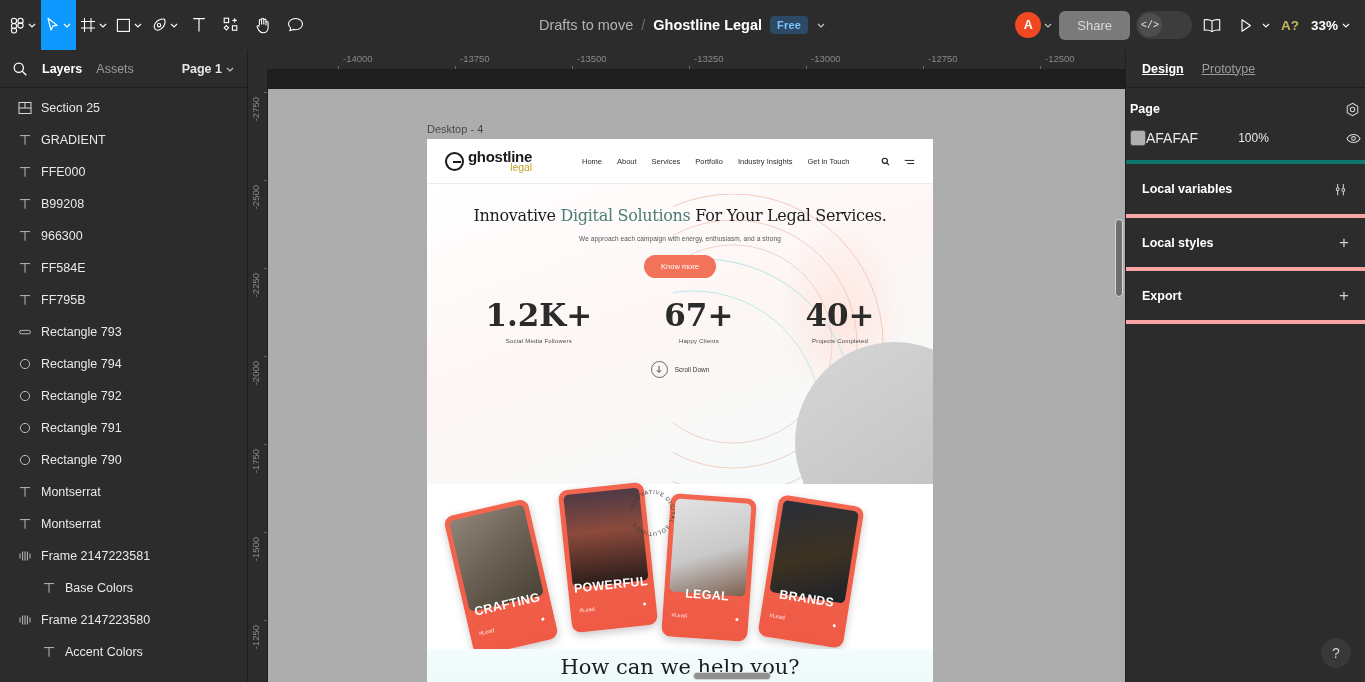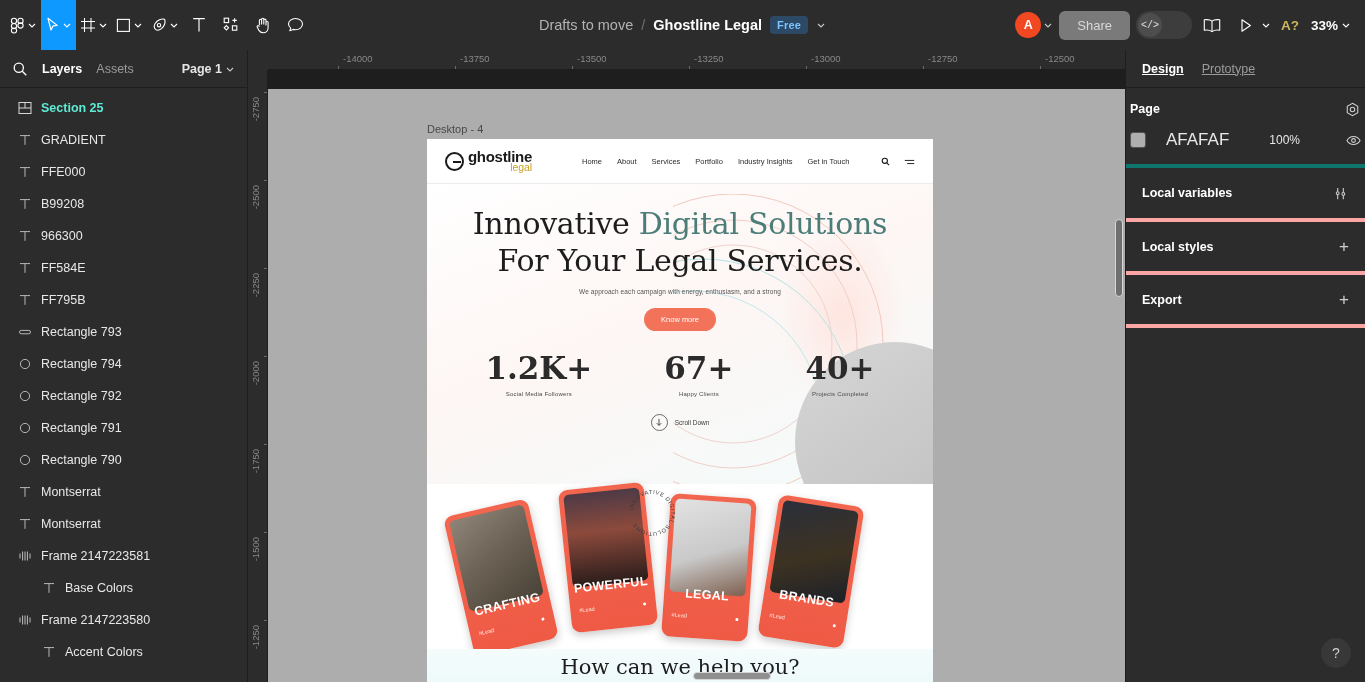--- a/index.html
+++ b/index.html
@@ -101,7 +101,7 @@
     height:32px; display:flex; align-items:center; gap:9px;
     padding-left:18px; cursor:pointer; color:#e8e8e8;
   }
-  .layer.section { font-weight:700; color:#5eead4; padding-left:18px; }
+  .layer.section { font-weight:400; color:#e5e5e5; padding-left:18px; }
   .layer.indent { padding-left:42px; }
   .ly-ic { width:14px; height:14px; flex:0 0 14px; display:flex; align-items:center; justify-content:center; color:#b8b8b8; }
   .ly-label { font-size:12.5px; white-space:nowrap; overflow:hidden; text-overflow:ellipsis; }

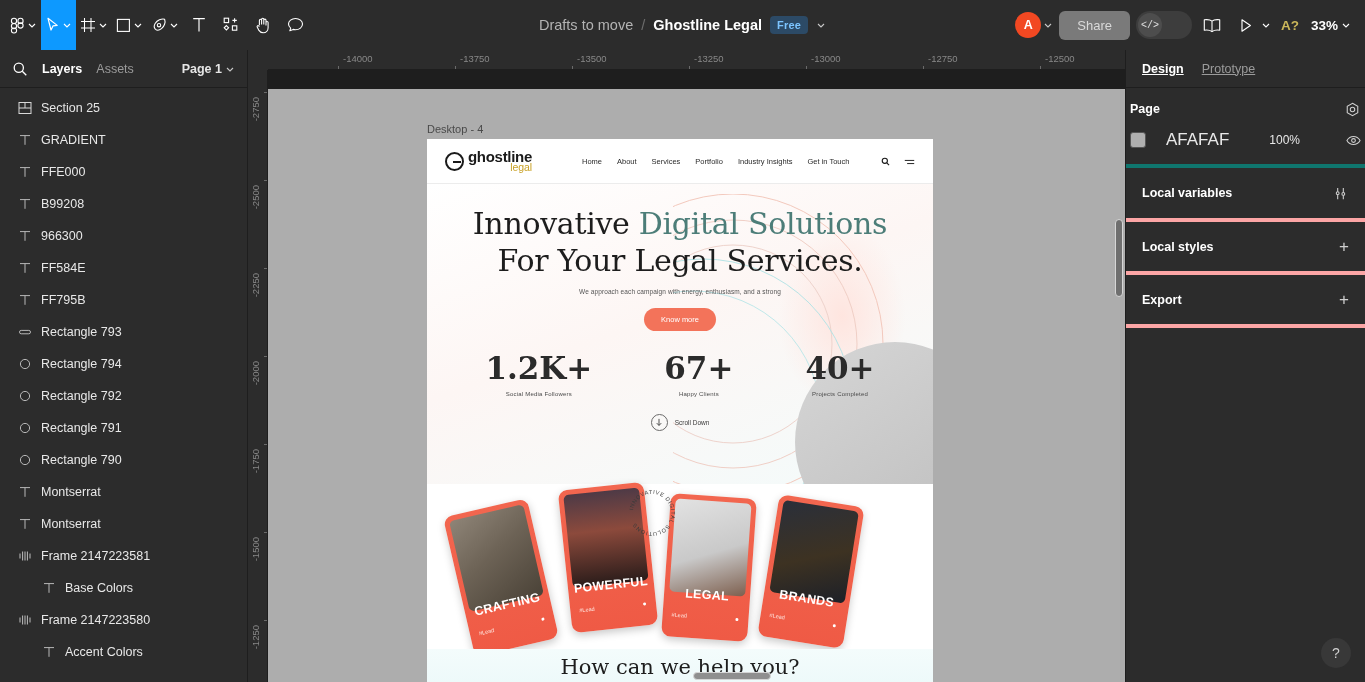--- a/index.html
+++ b/index.html
@@ -264,7 +264,7 @@
   .rp-act { margin-left:auto; width:18px; height:18px; display:flex; align-items:center; justify-content:center; cursor:pointer; color:#cfcfcf; }
   .fill-row { display:flex; align-items:center; margin-top:12px; gap:0; }
   .swatch { width:16px; height:16px; border-radius:3px; background:#afafaf; border:1px solid #555; cursor:pointer; }
-  .hexval { font-size:17px; color:#e8e8e8; margin-left:20px; cursor:pointer; }
+  .hexval { font-size:14px; color:#e8e8e8; margin-left:0; cursor:pointer; }
   .opval { font-size:12px; color:#e8e8e8; margin-left:40px; cursor:pointer; }
   .rp-eye { margin-left:auto; cursor:pointer; color:#cfcfcf; display:flex; }
   .rp-sec-flat { border-bottom:4px solid #fca5a5; padding:16px; display:flex; align-items:center; }

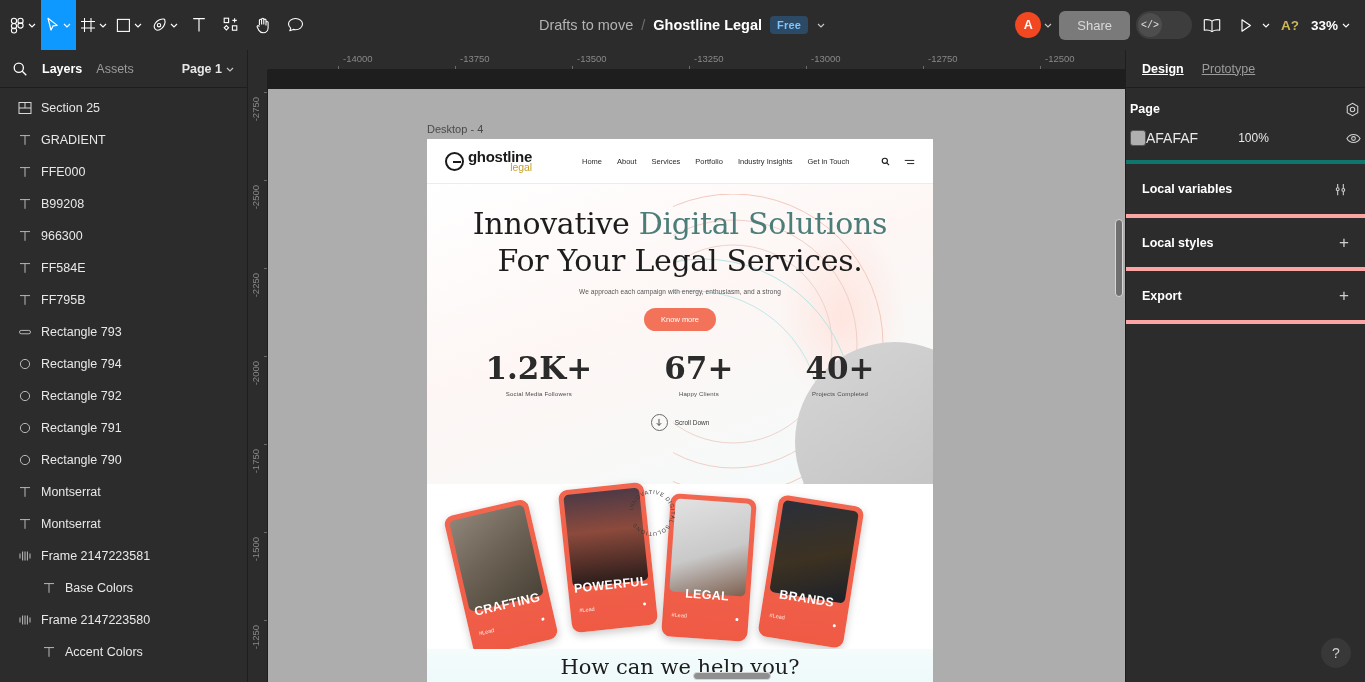--- a/index.html
+++ b/index.html
@@ -182,7 +182,7 @@
   }
   .hero-inner { position:relative; z-index:3; padding-top:22px; text-align:center; }
   .h1 {
-    font-family:"DejaVu Serif", serif; font-size:30px; line-height:1.22;
+    font-family:"DejaVu Serif", serif; font-size:16px; line-height:1.22;
     color:#1d1d1d; letter-spacing:-.3px; font-weight:400; padding:0 34px;
   }
   .h1 em { font-style:normal; color:#4c7d78; }

